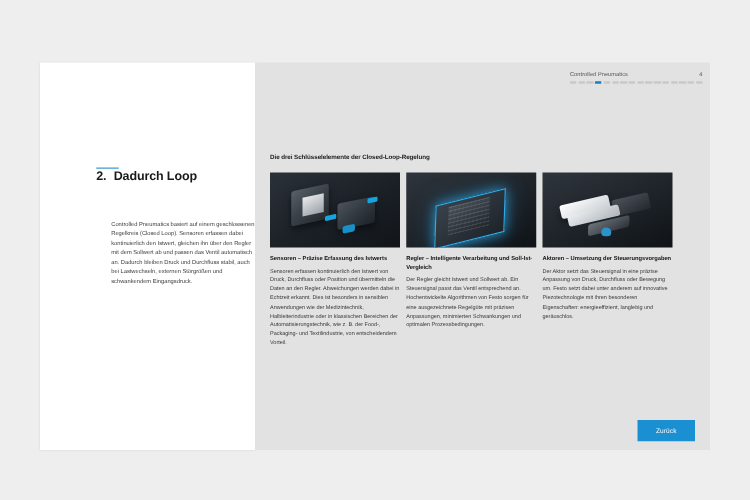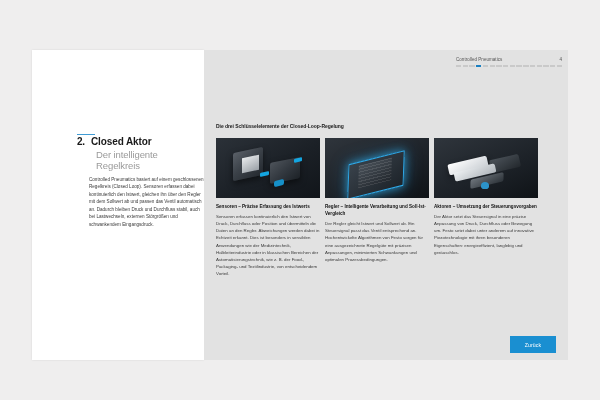--- a/index.html
+++ b/index.html
@@ -270,7 +270,7 @@
     <div class="heading-rule"></div>
     <div class="heading-row">
       <span class="heading-num">2.</span>
-      <span class="heading-title">Closed Aktor</span>
+      <span class="heading-title">Dadurch Loop</span>
     </div>
     <div class="heading-sub">Der intelligente Regelkreis</div>
     <div class="left-body">Controlled Pneumatics basiert auf einem geschlossenen Regelkreis (Closed Loop). Sensoren erfassen dabei kontinuierlich den Istwert, gleichen ihn über den Regler mit dem Sollwert ab und passen das Ventil automatisch an. Dadurch bleiben Druck und Durchfluss stabil, auch bei Lastwechseln, externen Störgrößen und schwankendem Eingangsdruck.</div>

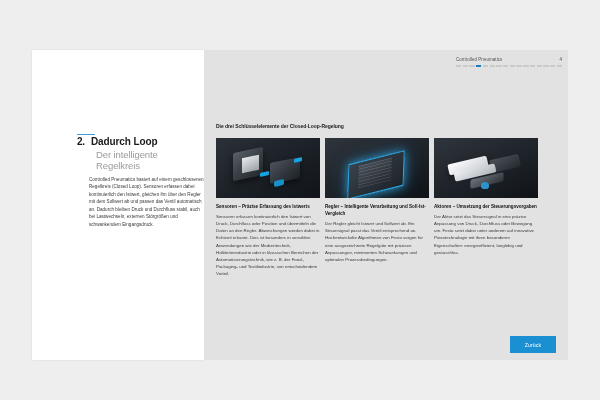--- a/index.html
+++ b/index.html
@@ -272,7 +272,6 @@
       <span class="heading-num">2.</span>
       <span class="heading-title">Dadurch Loop</span>
     </div>
-    <div class="heading-sub">Der intelligente Regelkreis</div>
     <div class="left-body">Controlled Pneumatics basiert auf einem geschlossenen Regelkreis (Closed Loop). Sensoren erfassen dabei kontinuierlich den Istwert, gleichen ihn über den Regler mit dem Sollwert ab und passen das Ventil automatisch an. Dadurch bleiben Druck und Durchfluss stabil, auch bei Lastwechseln, externen Störgrößen und schwankendem Eingangsdruck.</div>
   </div>
 

